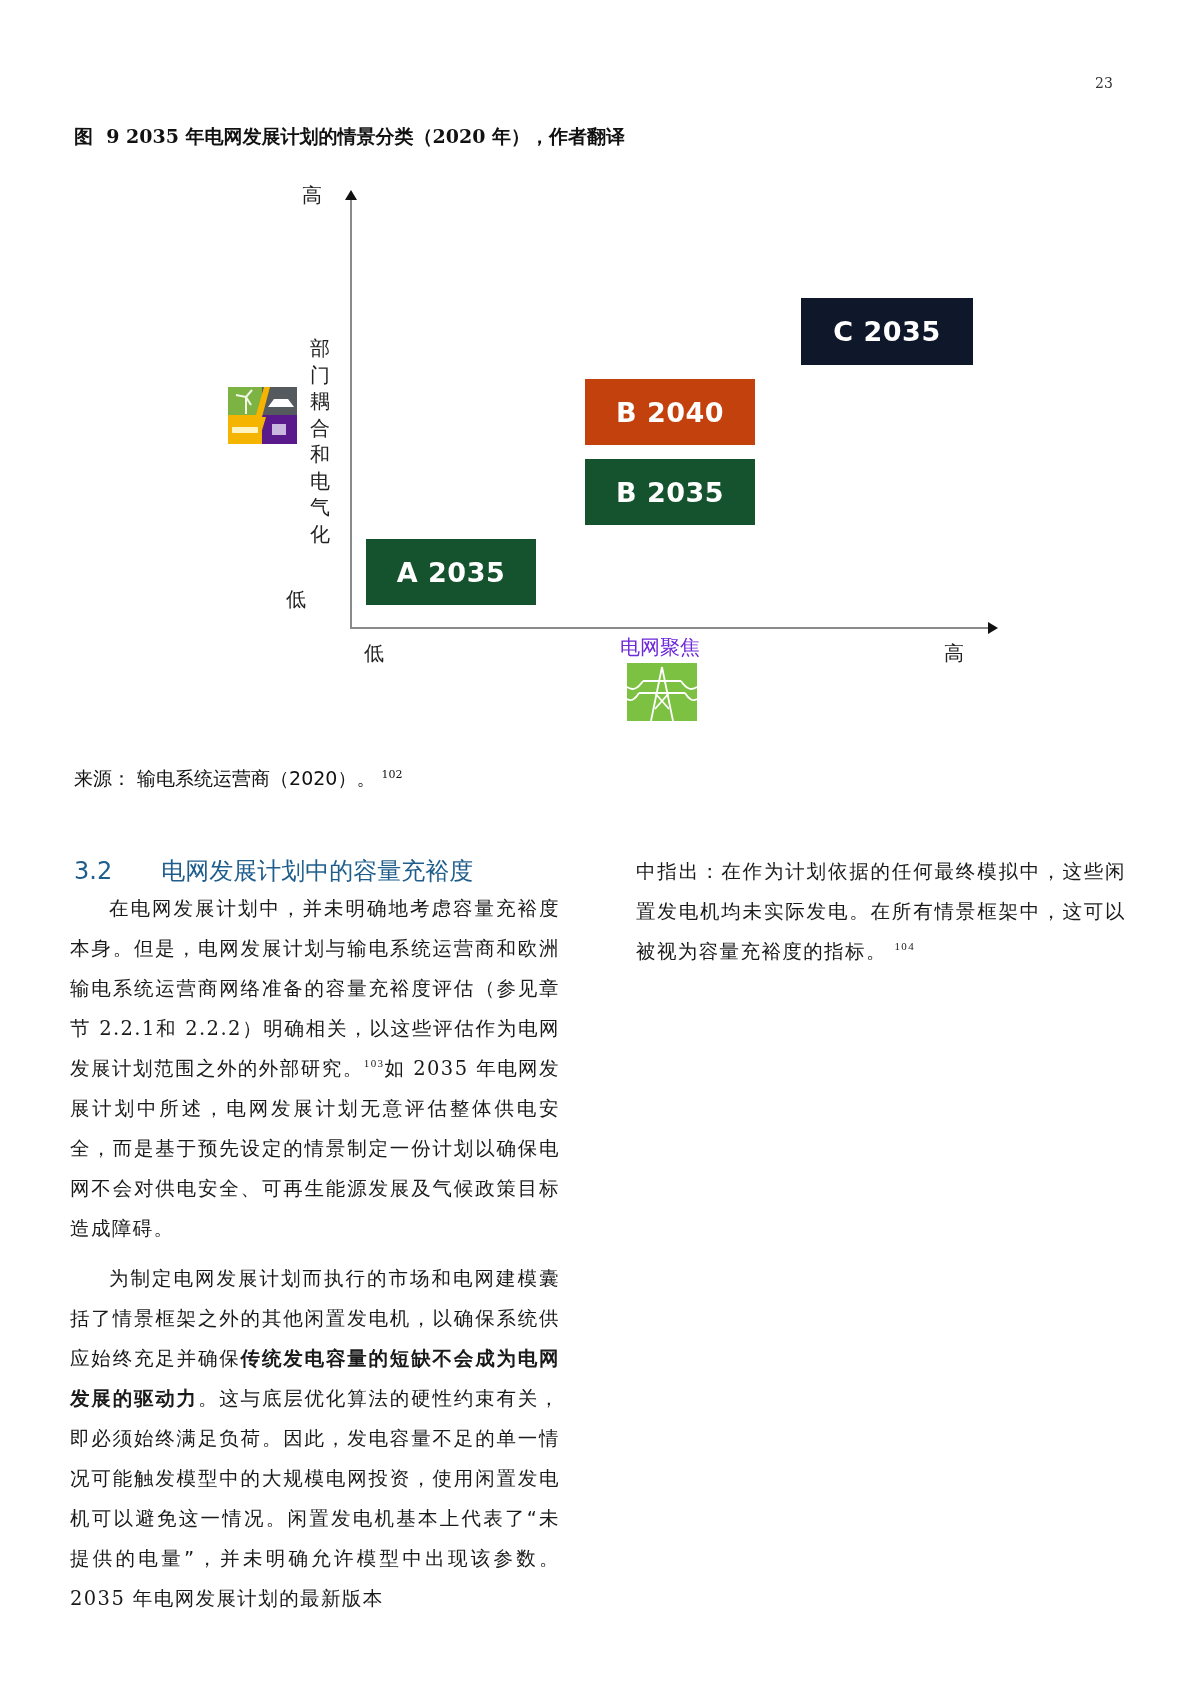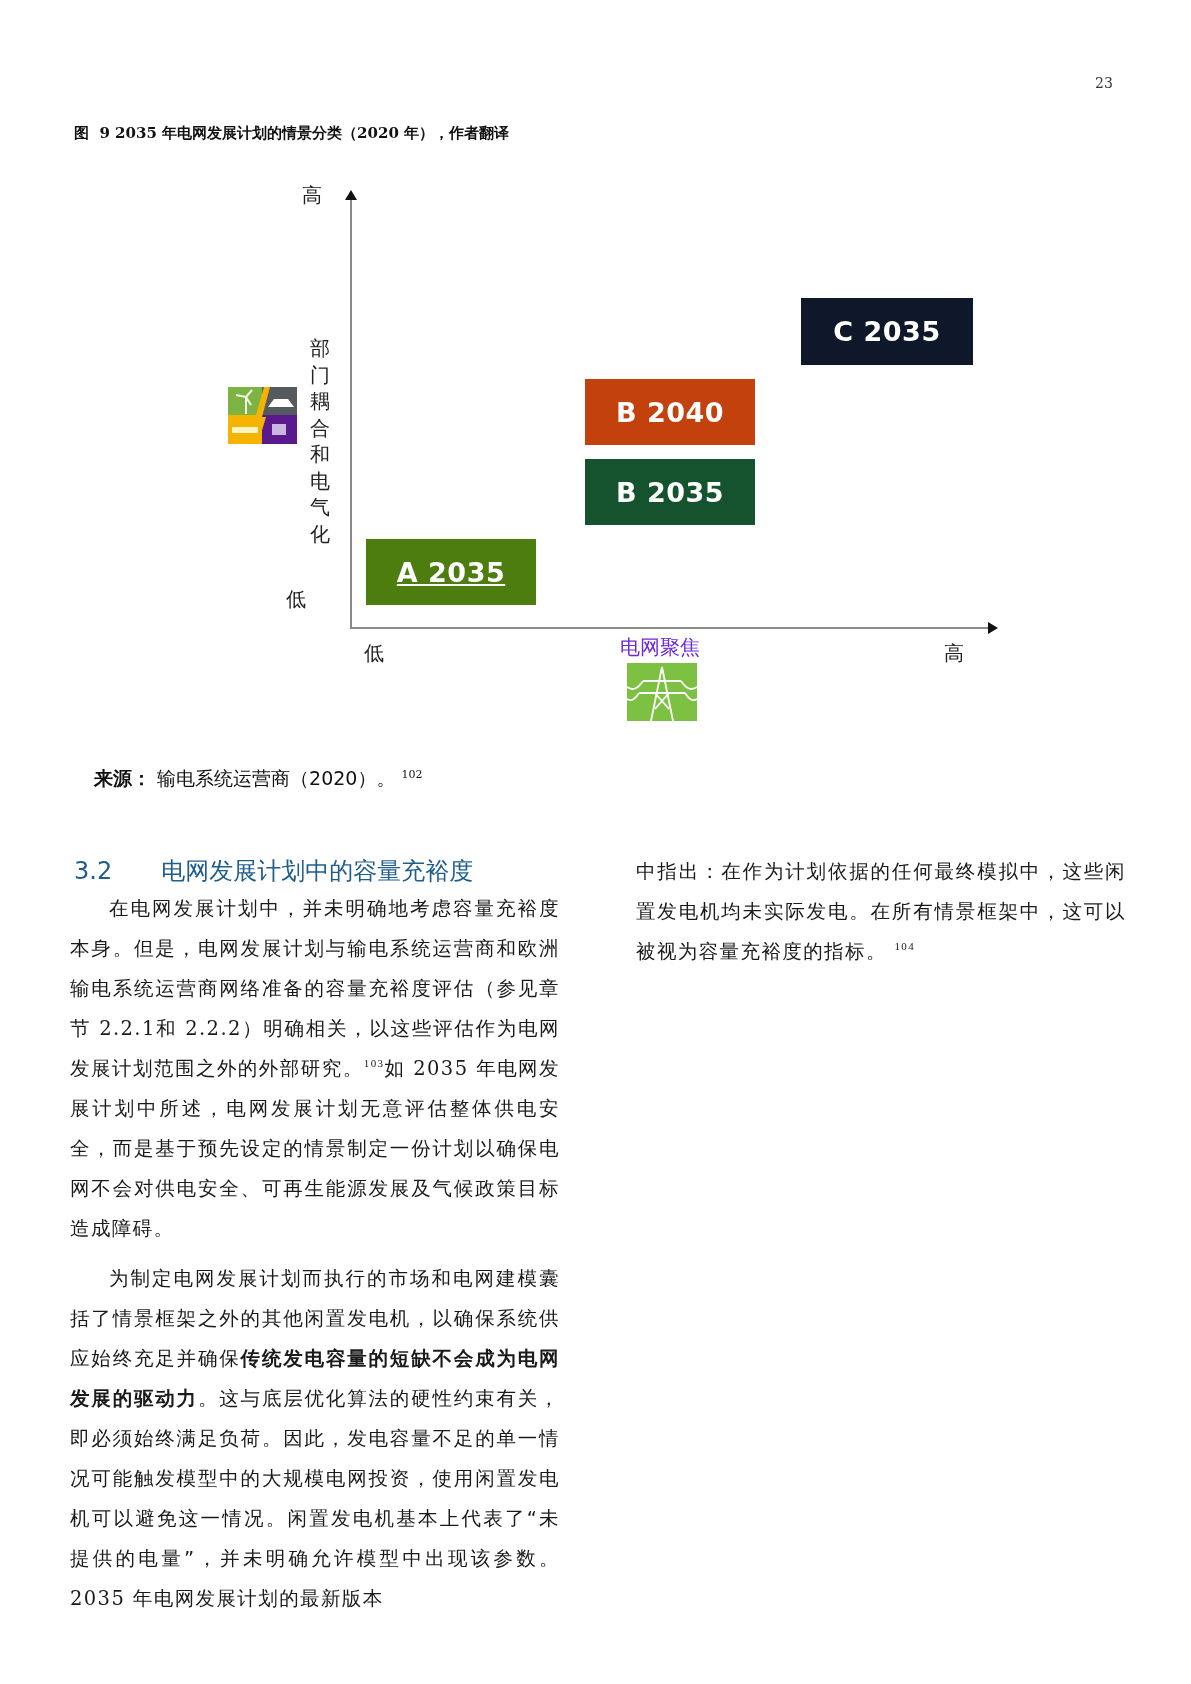--- a/index.html
+++ b/index.html
@@ -7,7 +7,7 @@
          font-family: "DejaVu Sans", "Liberation Sans", sans-serif; color: #222; }
   .abs { position: absolute; }
   .page-num { left: 1095px; top: 75px; font-family: "DejaVu Serif", serif; font-size: 14px; color: #333; }
-  .fig-title { left: 74px; top: 124px; font-size: 15px; font-weight: bold; color: #111; white-space: nowrap; }
+  .fig-title { left: 74px; top: 124px; font-size: 19px; font-weight: bold; color: #111; white-space: nowrap; }
   .fig-title .num { font-family: "DejaVu Serif", serif; }
   .axis-y { left: 350px; top: 198px; width: 2px; height: 430px; background: #8a8a8a; }
   .axis-y-arrow { left: 345px; top: 190px; width: 0; height: 0; border-left: 6px solid transparent; border-right: 6px solid transparent; border-bottom: 10px solid #111; }

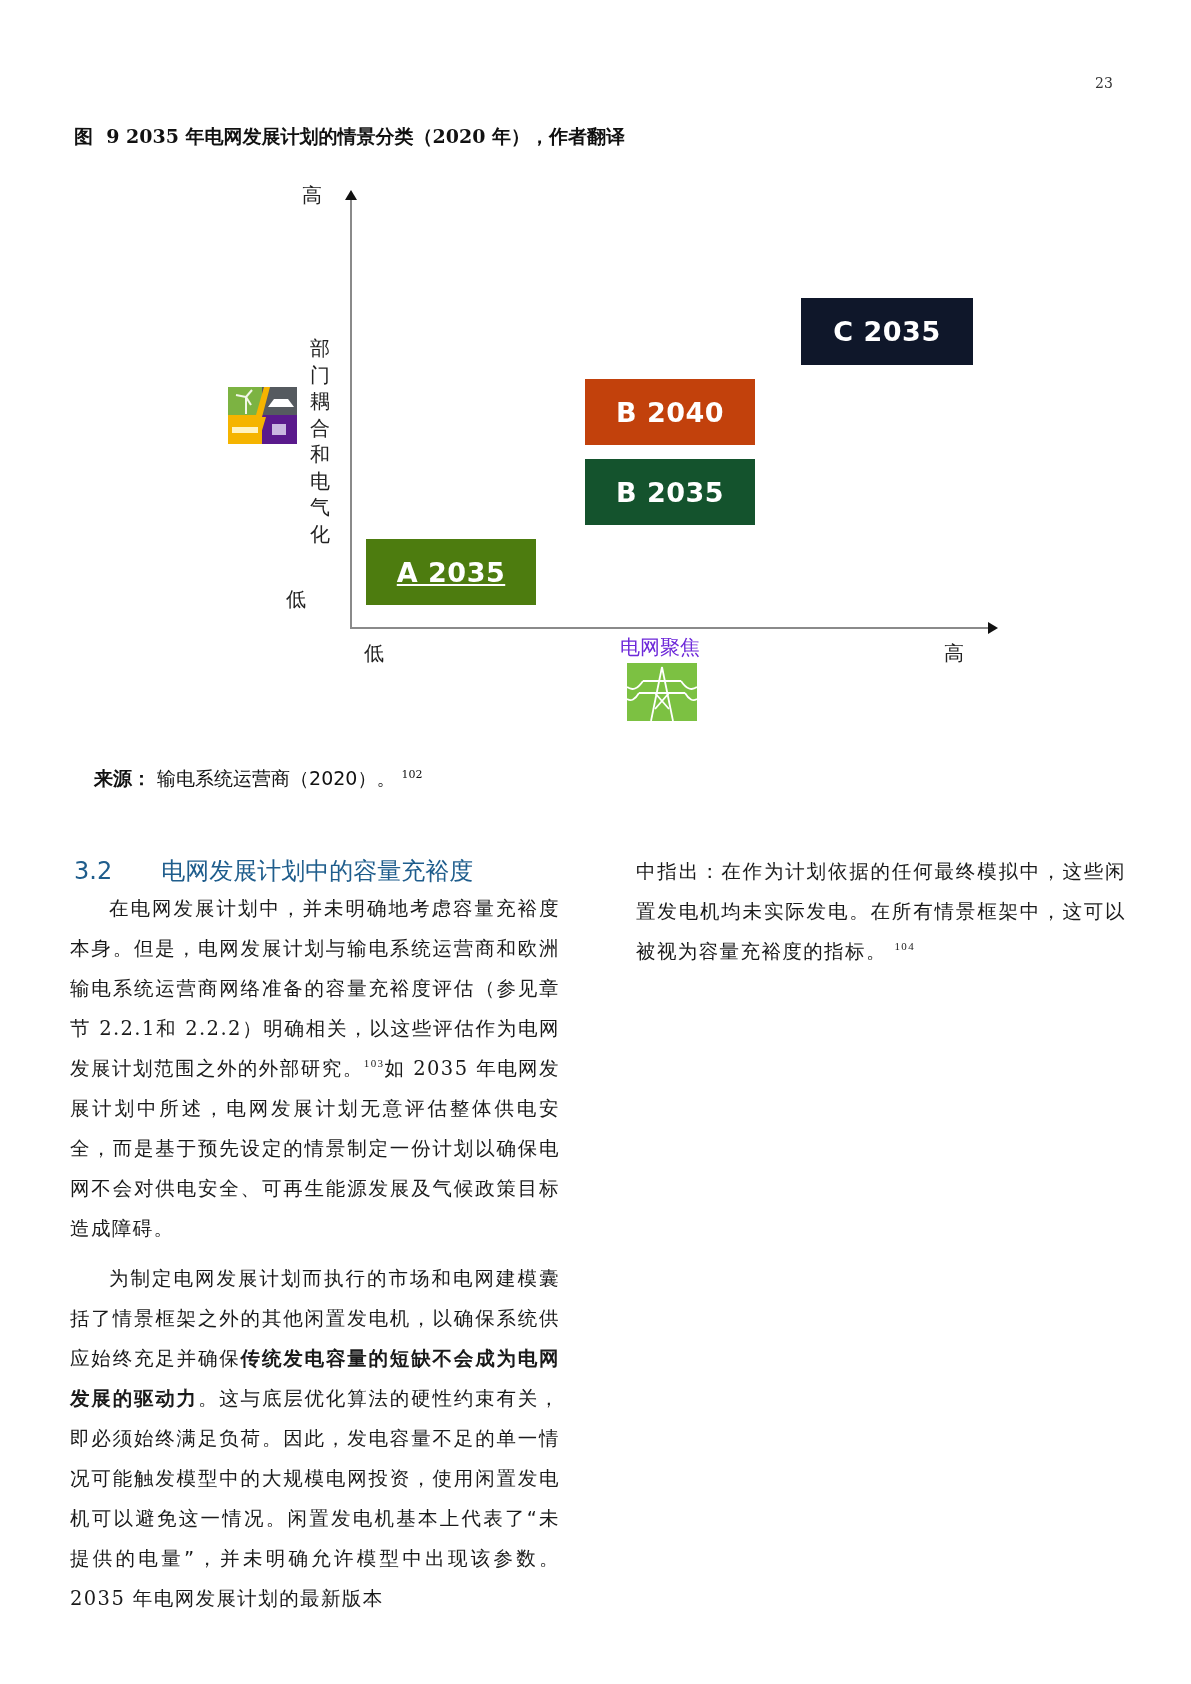--- a/index.html
+++ b/index.html
@@ -104,7 +104,7 @@
     </svg>
   </div>
 
-  <div class="abs scenario" style="left:366px; top:539px; width:170px; height:66px; background:#4d7c0f;text-decoration:underline;">A 2035</div>
+  <div class="abs scenario" style="left:366px; top:539px; width:170px; height:66px; background:#14532d;">A 2035</div>
   <div class="abs scenario" style="left:585px; top:459px; width:170px; height:66px; background:#14532d;">B 2035</div>
   <div class="abs scenario" style="left:585px; top:379px; width:170px; height:66px; background:#c2410c;">B 2040</div>
   <div class="abs scenario" style="left:801px; top:298px; width:172px; height:67px; background:#0f172a;">C 2035</div>

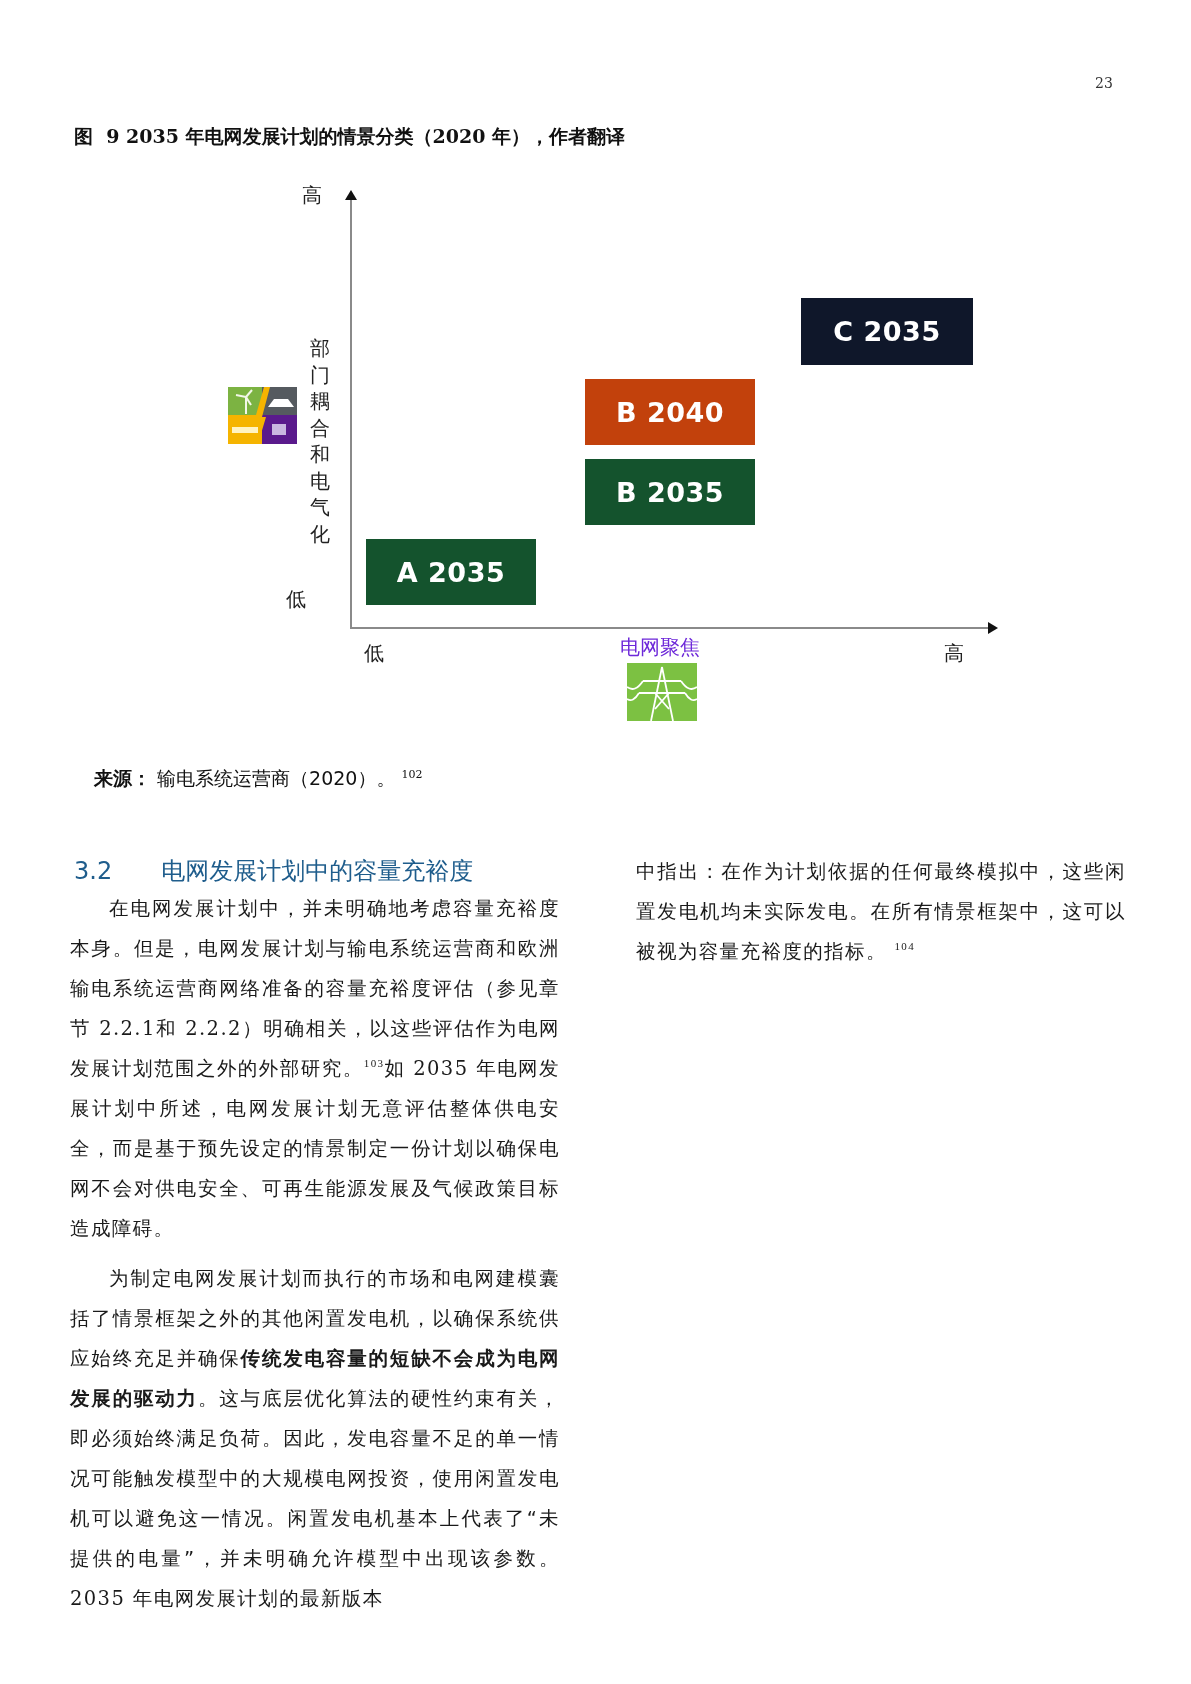--- a/index.html
+++ b/index.html
@@ -21,7 +21,7 @@
   .icon-sector { left: 228px; top: 387px; width: 69px; height: 57px; }
   .icon-grid { left: 627px; top: 663px; width: 70px; height: 58px; }
   .source { left: 74px; top: 766px; font-size: 19px; color: #111; }
-  .source b { font-weight: bold; margin-left: 20px; }
+  .source b { font-weight: normal; }
   .source sup { font-family: "DejaVu Serif", serif; font-size: 11px; }
   .section-heading { left: 74px; top: 855px; font-size: 24px; color: #1f5d8c; white-space: nowrap; }
   .section-heading .sec-num { margin-right: 49px; }

